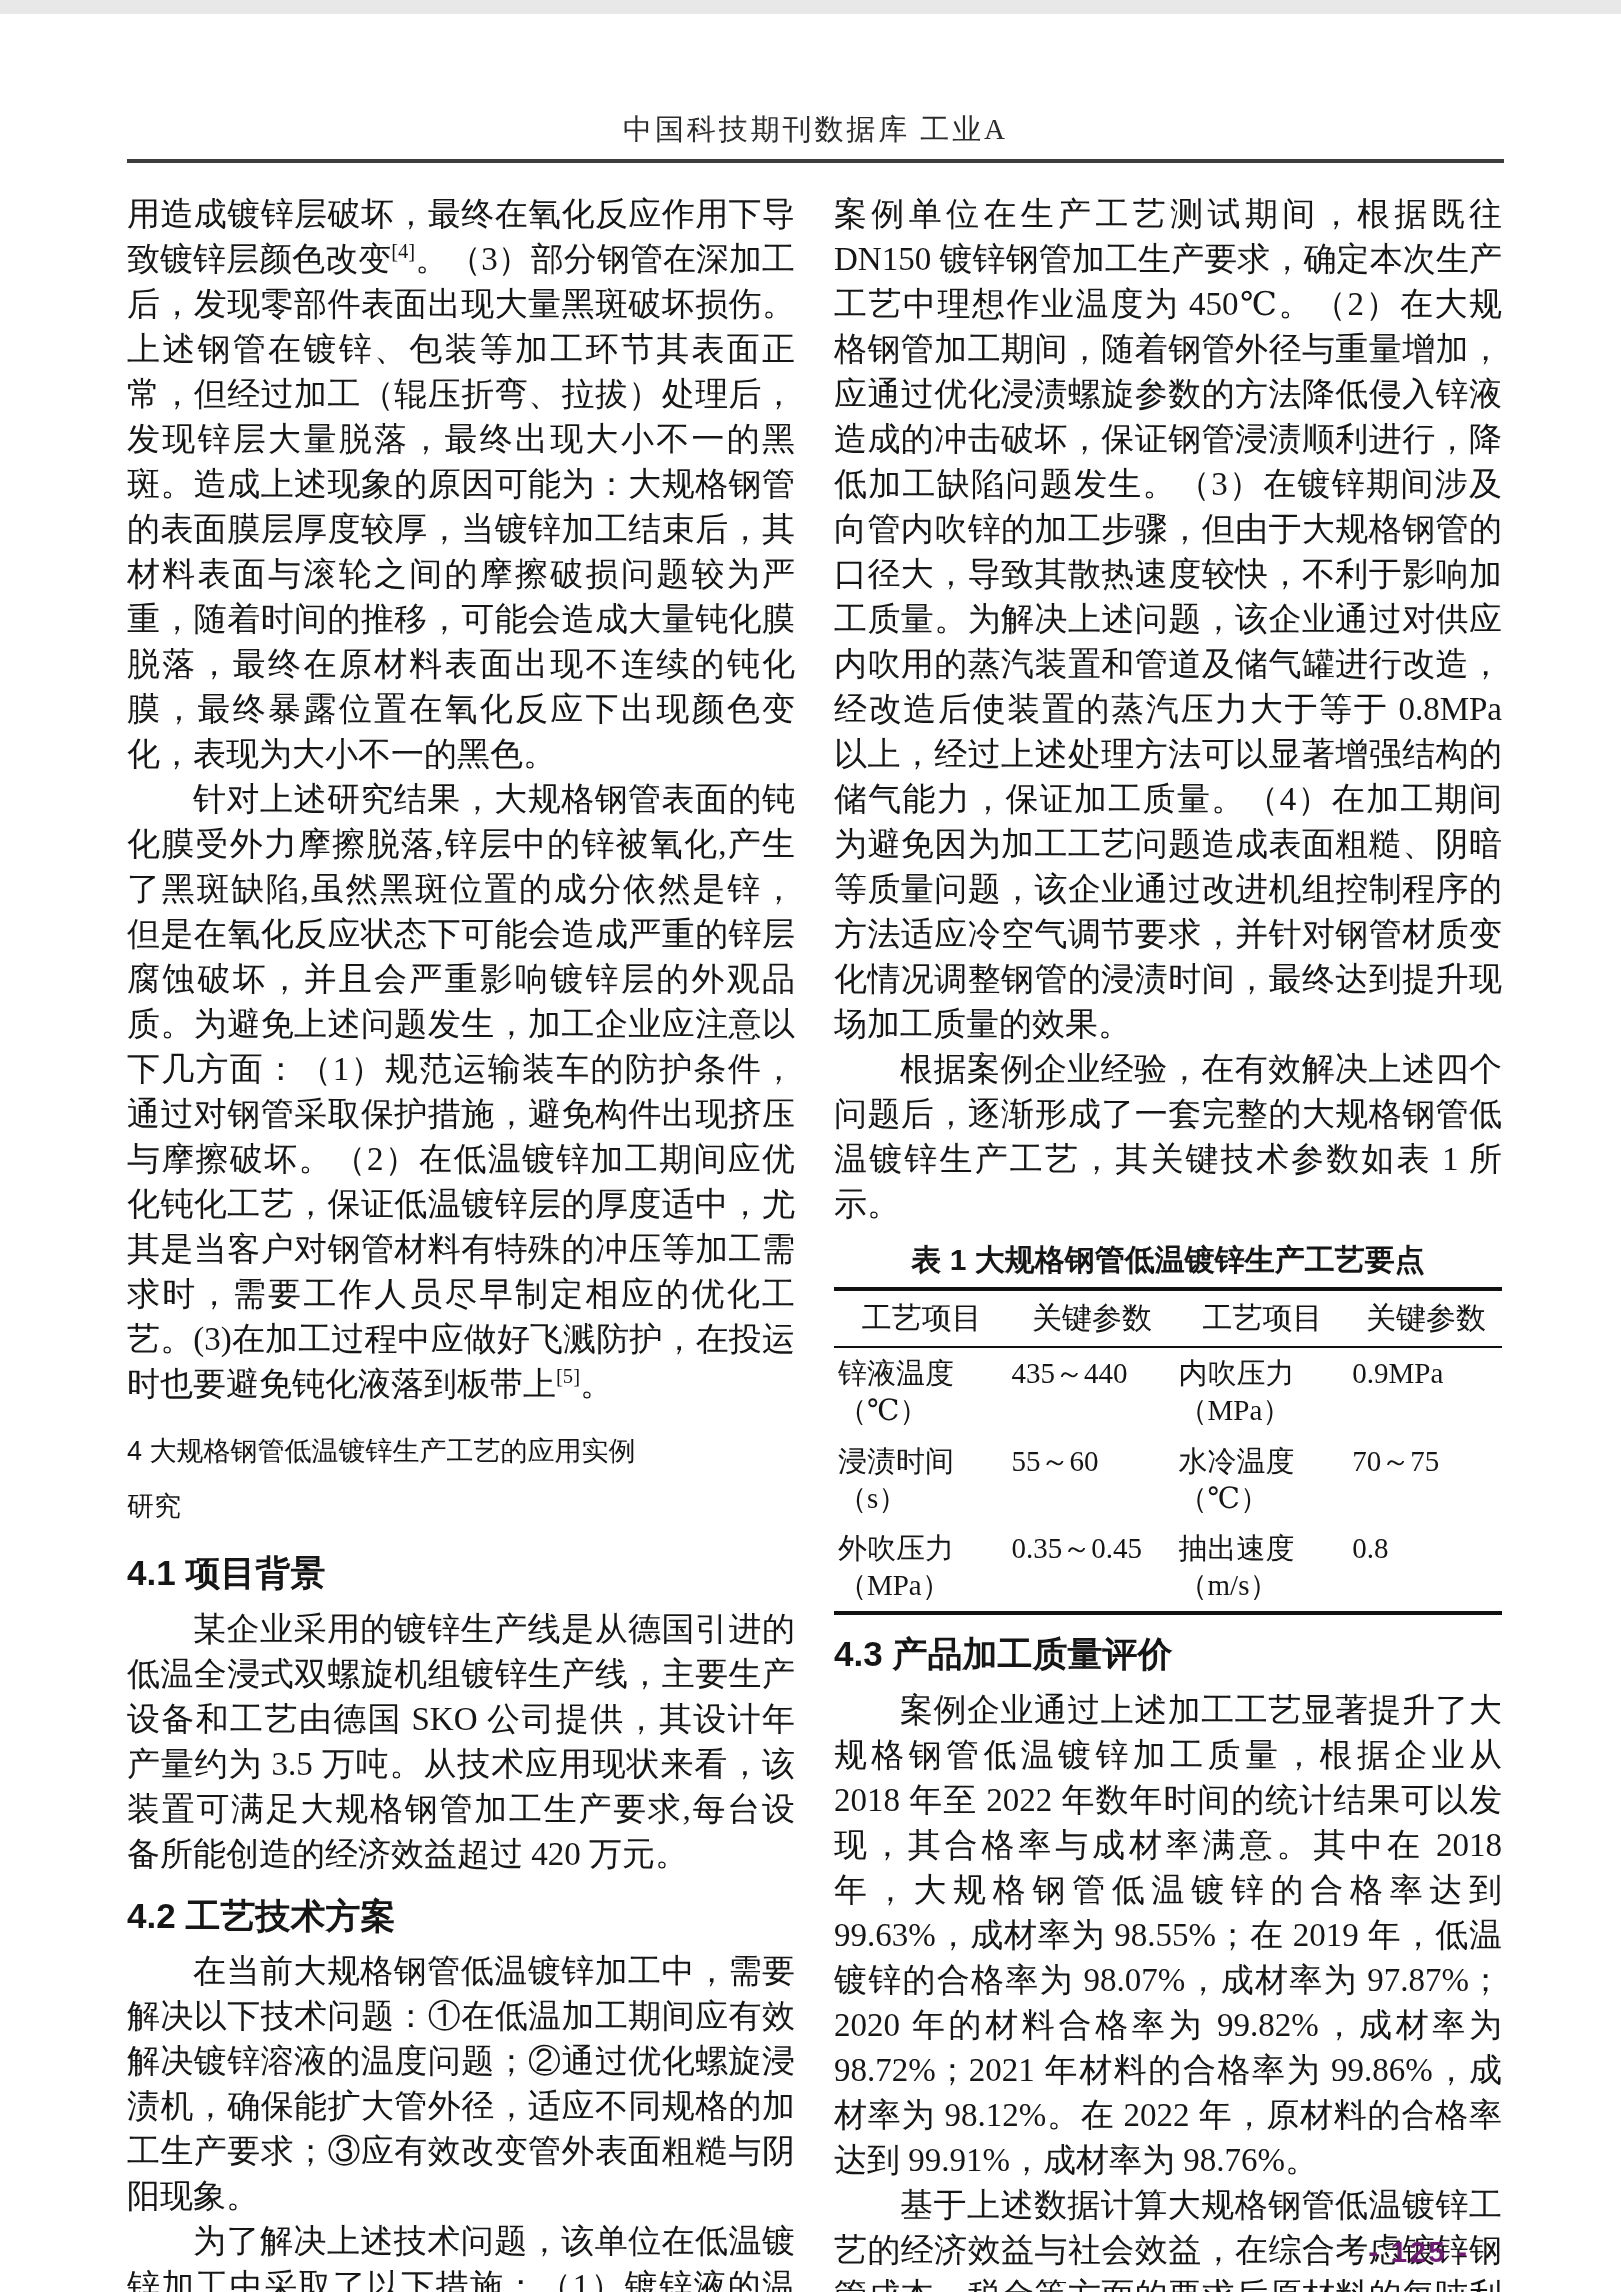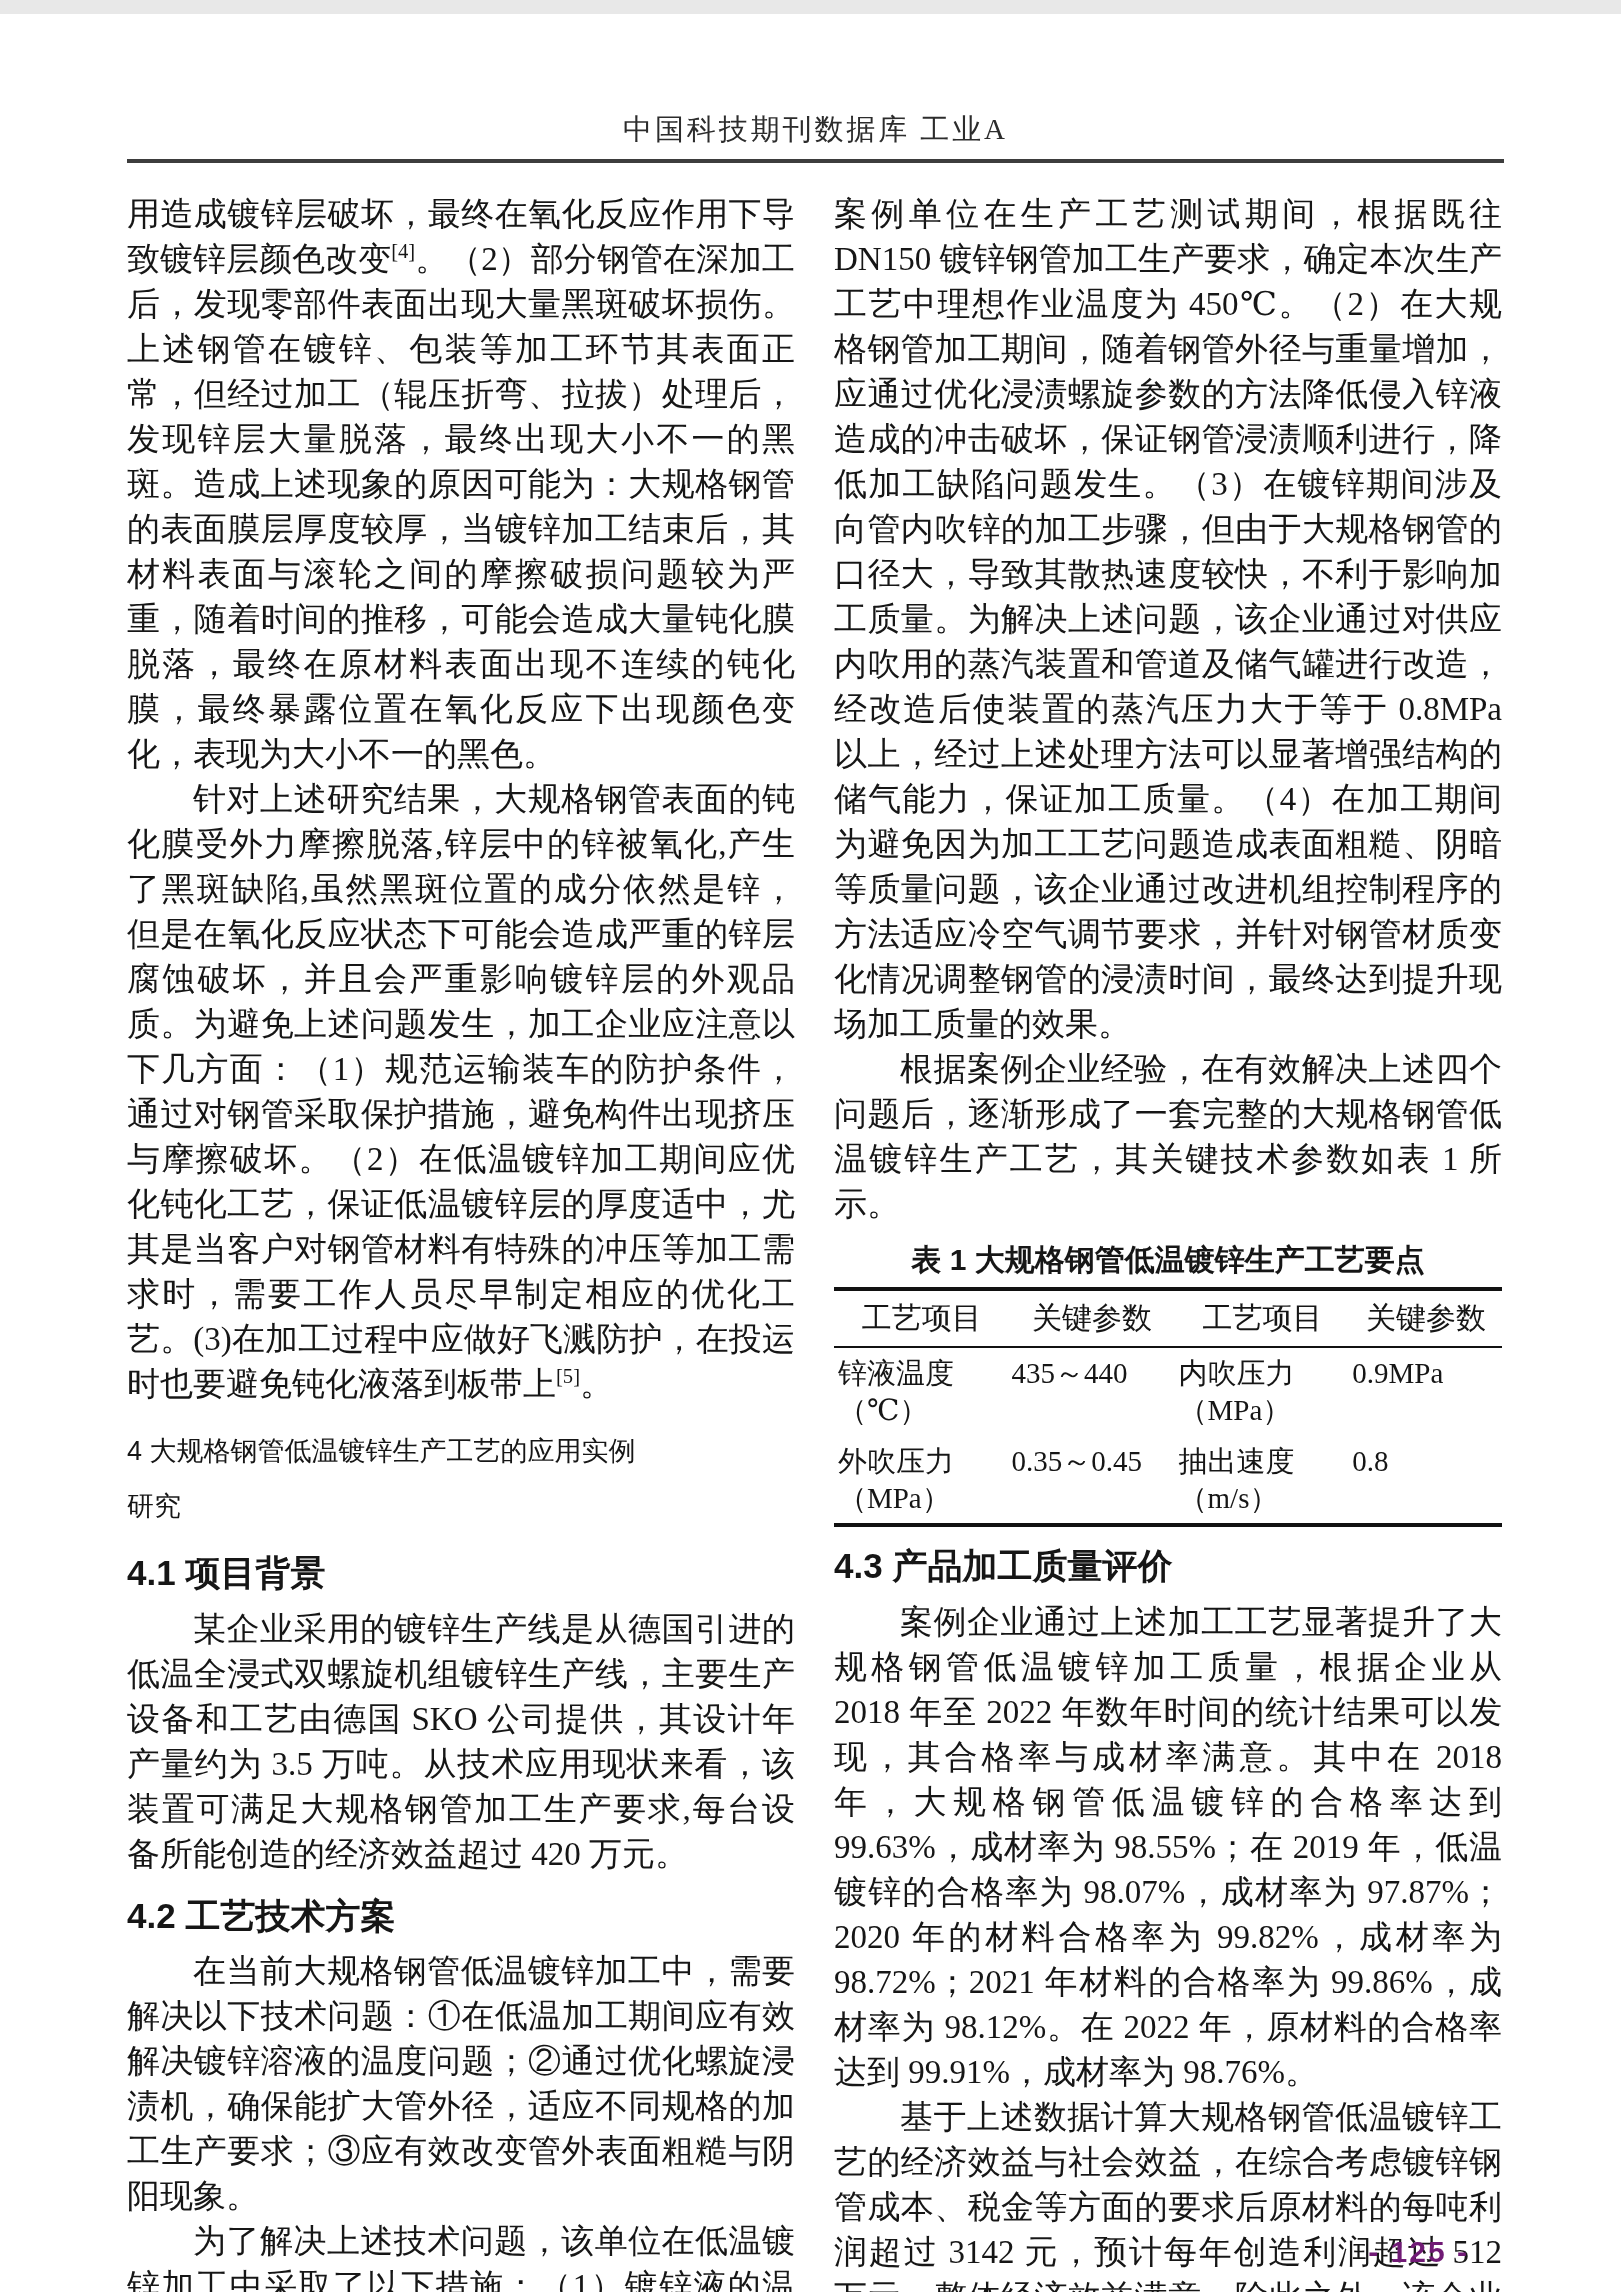--- a/index.html
+++ b/index.html
@@ -111,7 +111,7 @@
     <div class="columns">
 
       <div class="col">
-        <p class="cont"><span>用造成镀锌层破坏，最终在氧化反应作用下导致镀锌层颜色改变</span><sup class="ref">[4]</sup><span>。（2）部分钢管在深加工后，发现零部件表面出现大量黑斑破坏损伤。上述钢管在镀锌、包装等加工环节其表面正常，但经过加工（辊压折弯、拉拔）处理后，发现锌层大量脱落，最终出现大小不一的黑斑。造成上述现象的原因可能为：大规格钢管的表面膜层厚度较厚，当镀锌加工结束后，其材料表面与滚轮之间的摩擦破损问题较为严重，随着时间的推移，可能会造成大量钝化膜脱落，最终在原材料表面出现不连续的钝化膜，最终暴露位置在氧化反应下出现颜色变化，表现为大小不一的黑色。</span></p>
+        <p class="cont"><span>用造成镀锌层破坏，最终在氧化反应作用下导致镀锌层颜色改变</span><sup class="ref">[4]</sup><span>。（3）部分钢管在深加工后，发现零部件表面出现大量黑斑破坏损伤。上述钢管在镀锌、包装等加工环节其表面正常，但经过加工（辊压折弯、拉拔）处理后，发现锌层大量脱落，最终出现大小不一的黑斑。造成上述现象的原因可能为：大规格钢管的表面膜层厚度较厚，当镀锌加工结束后，其材料表面与滚轮之间的摩擦破损问题较为严重，随着时间的推移，可能会造成大量钝化膜脱落，最终在原材料表面出现不连续的钝化膜，最终暴露位置在氧化反应下出现颜色变化，表现为大小不一的黑色。</span></p>
 
         <p><span>针对上述研究结果，大规格钢管表面的钝化膜受外力摩擦脱落,锌层中的锌被氧化,产生了黑斑缺陷,虽然黑斑位置的成分依然是锌，但是在氧化反应状态下可能会造成严重的锌层腐蚀破坏，并且会严重影响镀锌层的外观品质。为避免上述问题发生，加工企业应注意以下几方面：（1）规范运输装车的防护条件，通过对钢管采取保护措施，避免构件出现挤压与摩擦破坏。（2）在低温镀锌加工期间应优化钝化工艺，保证低温镀锌层的厚度适中，尤其是当客户对钢管材料有特殊的冲压等加工需求时，需要工作人员尽早制定相应的优化工艺。(3)在加工过程中应做好飞溅防护，在投运时也要避免钝化液落到板带上</span><sup class="ref">[5]</sup><span>。</span></p>
 

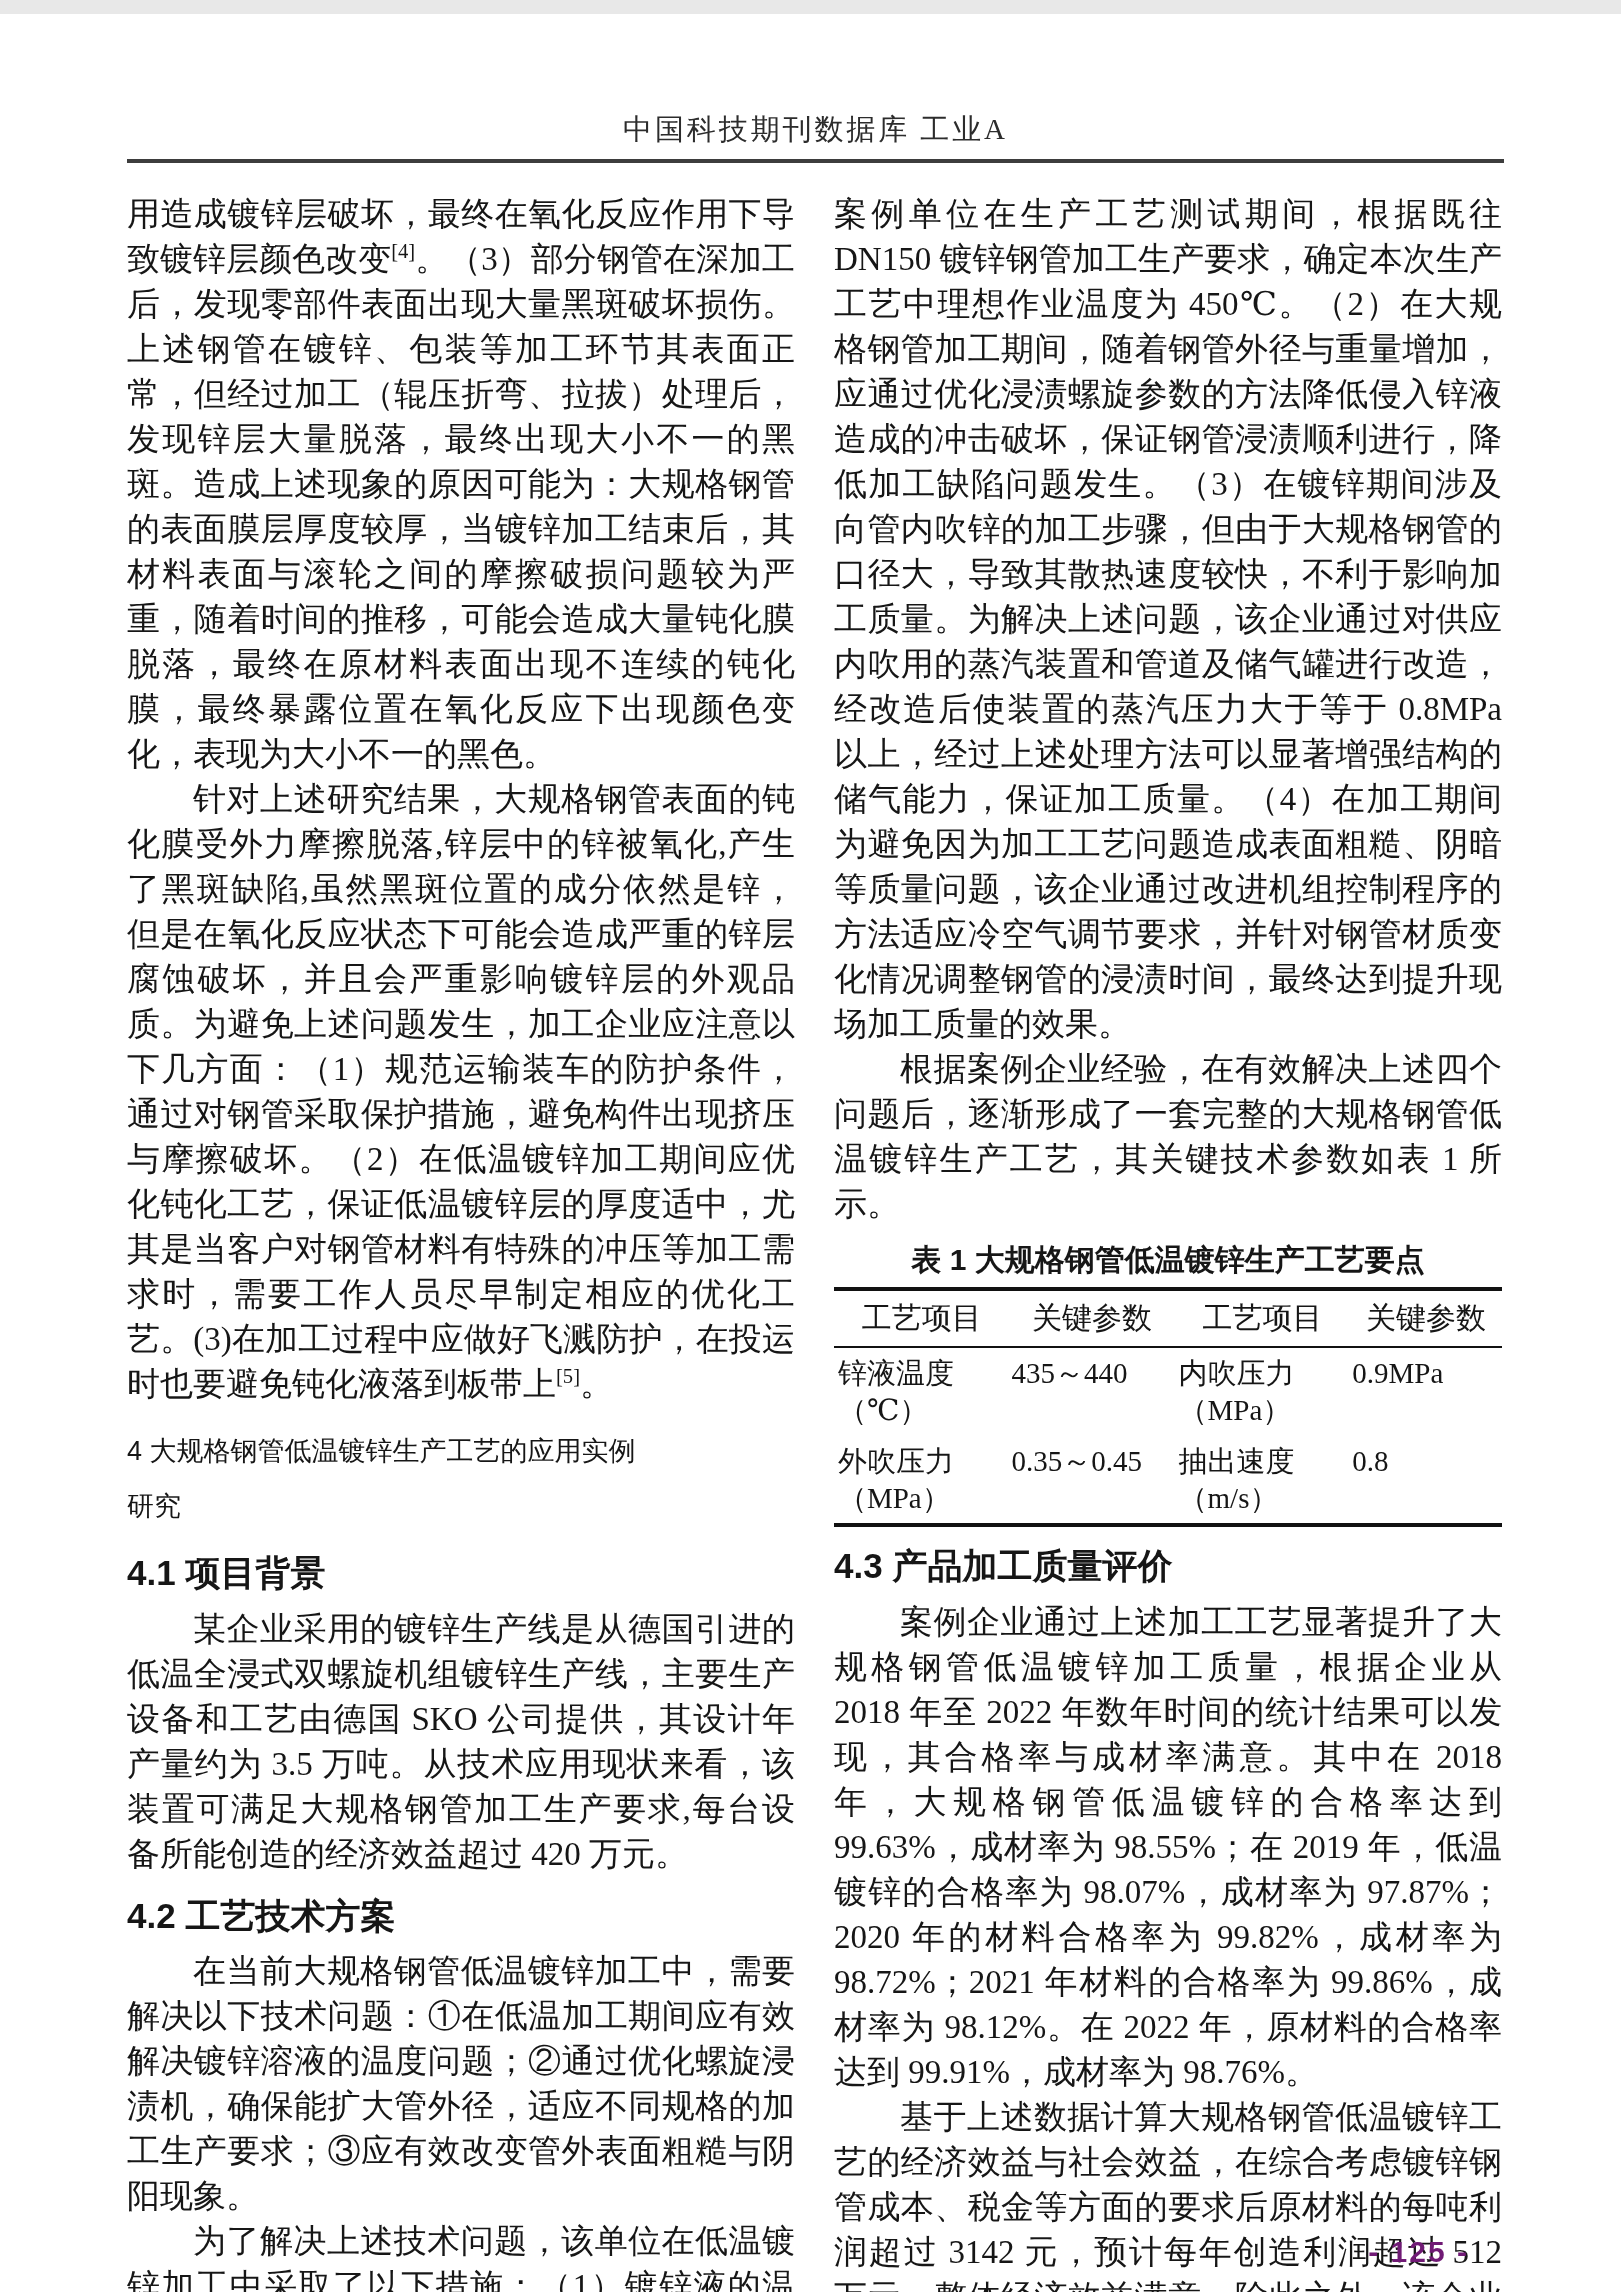--- a/index.html
+++ b/index.html
@@ -151,6 +151,13 @@
               <td>0.9MPa</td>
             </tr>
             <tr>
+              <td>浸渍时间（s）</td>
+              <td>55～60</td>
+              <td>水冷温度
+（℃）</td>
+              <td>70～75</td>
+            </tr>
+            <tr>
               <td>外吹压力
 （MPa）</td>
               <td>0.35～0.45</td>

